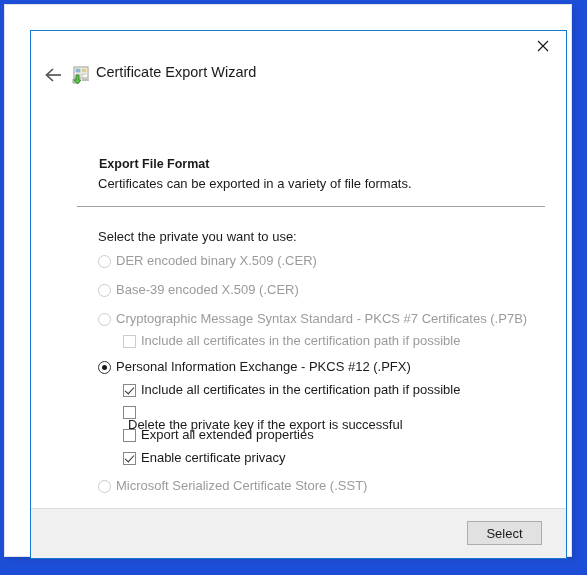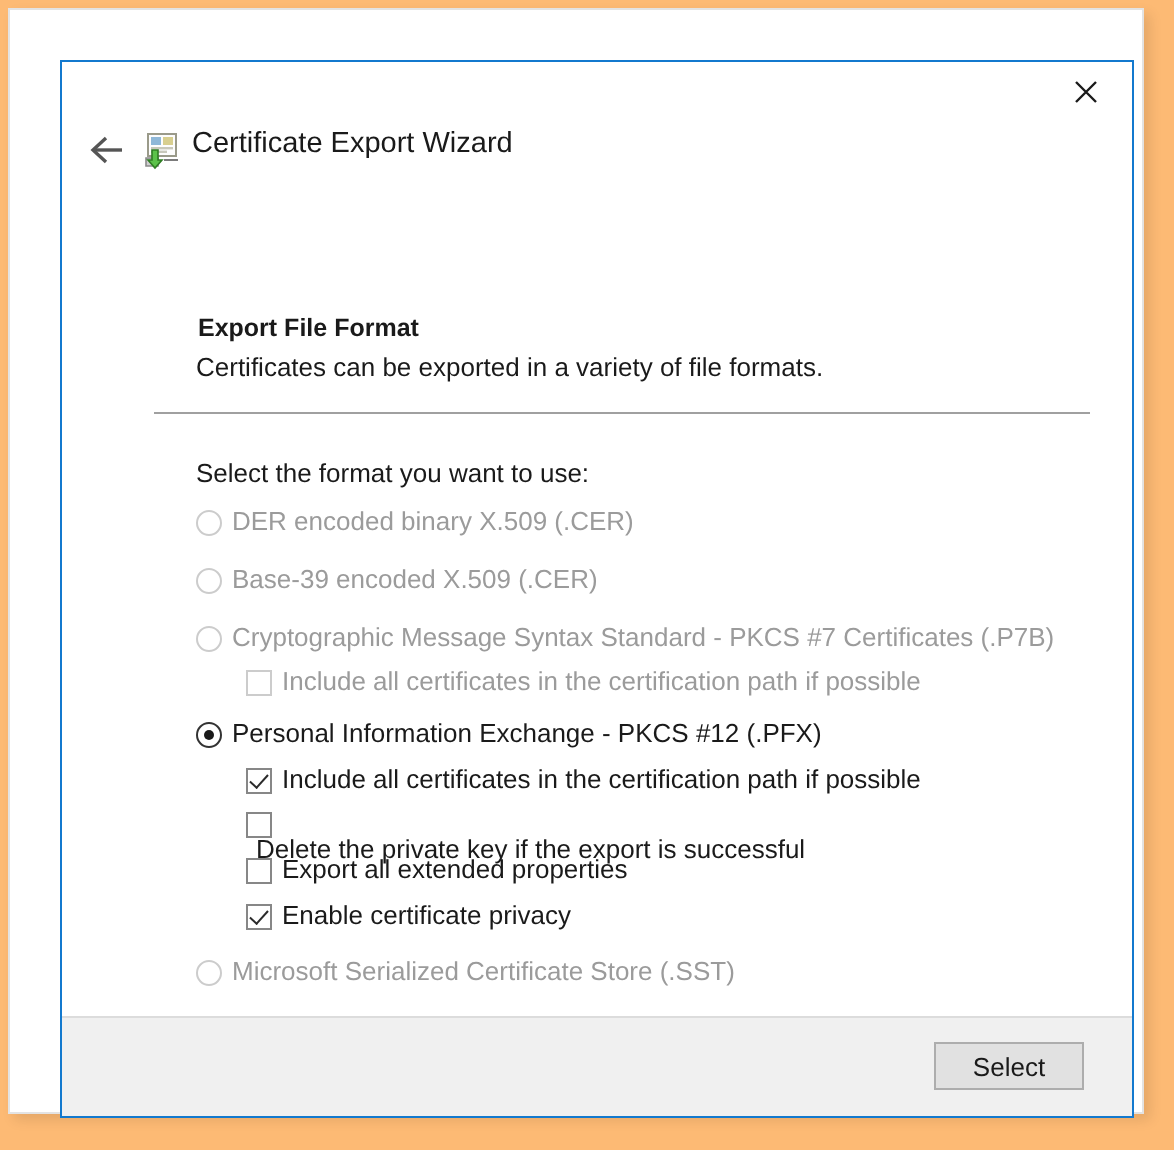--- a/index.html
+++ b/index.html
@@ -19,7 +19,7 @@
     position: absolute;
     left: 0; top: 0;
     width: 587px; height: 575px;
-    background: #fdba74;
+    background: #1d4ed8;
   }
 
   

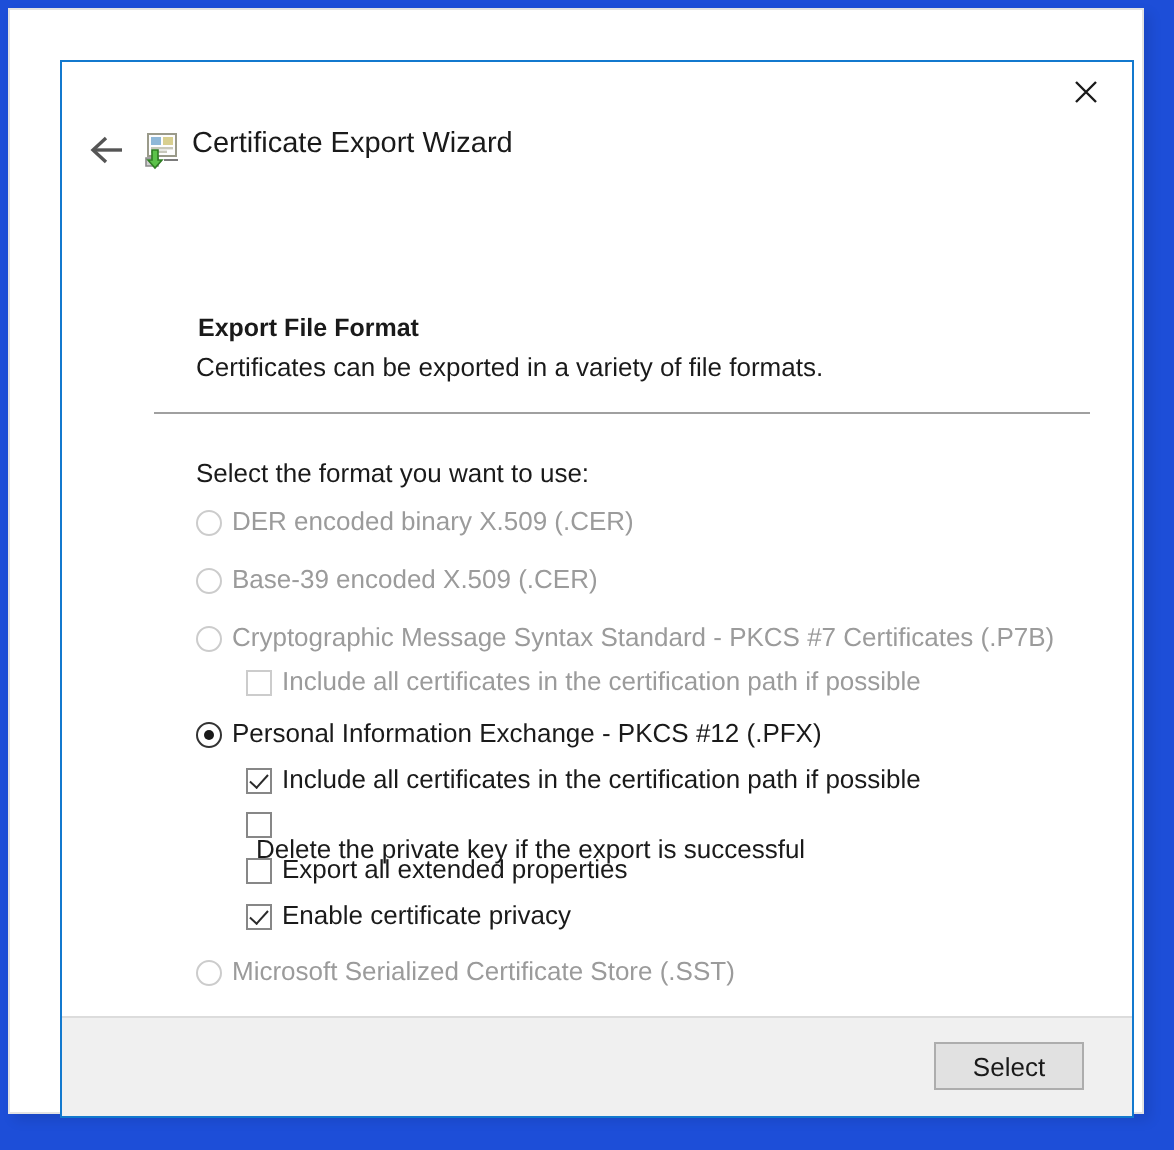--- a/index.html
+++ b/index.html
@@ -258,7 +258,7 @@
         <div class="head-sub">Certificates can be exported in a variety of file formats.</div>
         <div class="hr"></div>
 
-        <div class="prompt">Select the format you want to use:</div>
+        <div class="prompt">Select the private you want to use:</div>
 
         <div id="options-host">
             <div class="opt disabled" style="left: 67px; top: 163px;">

